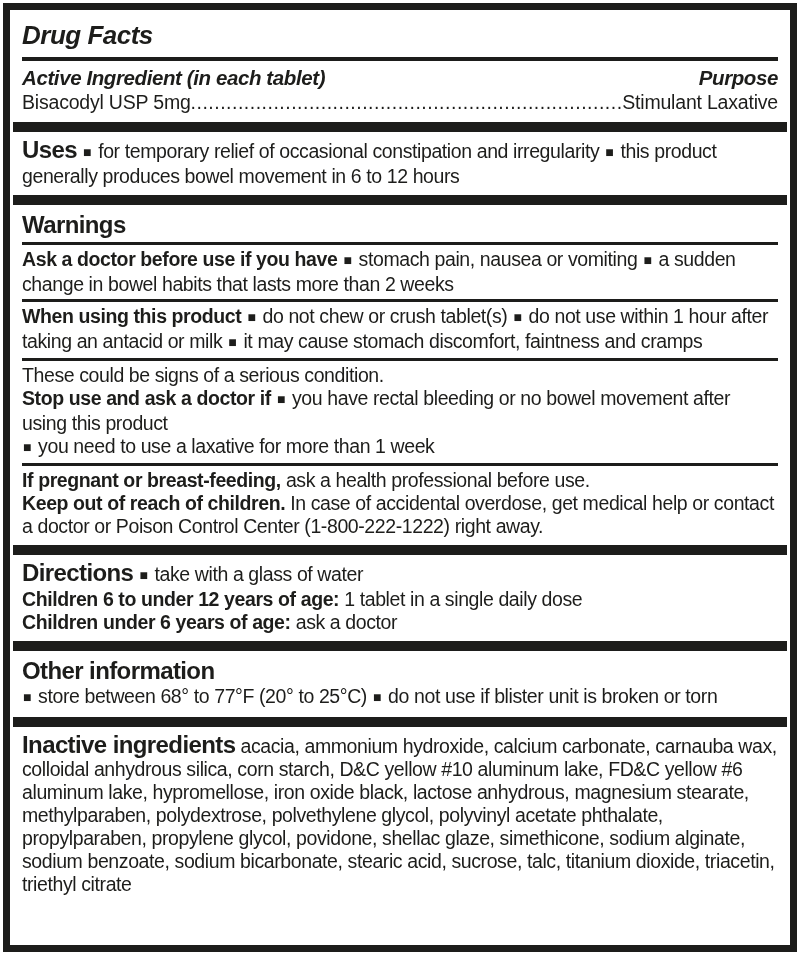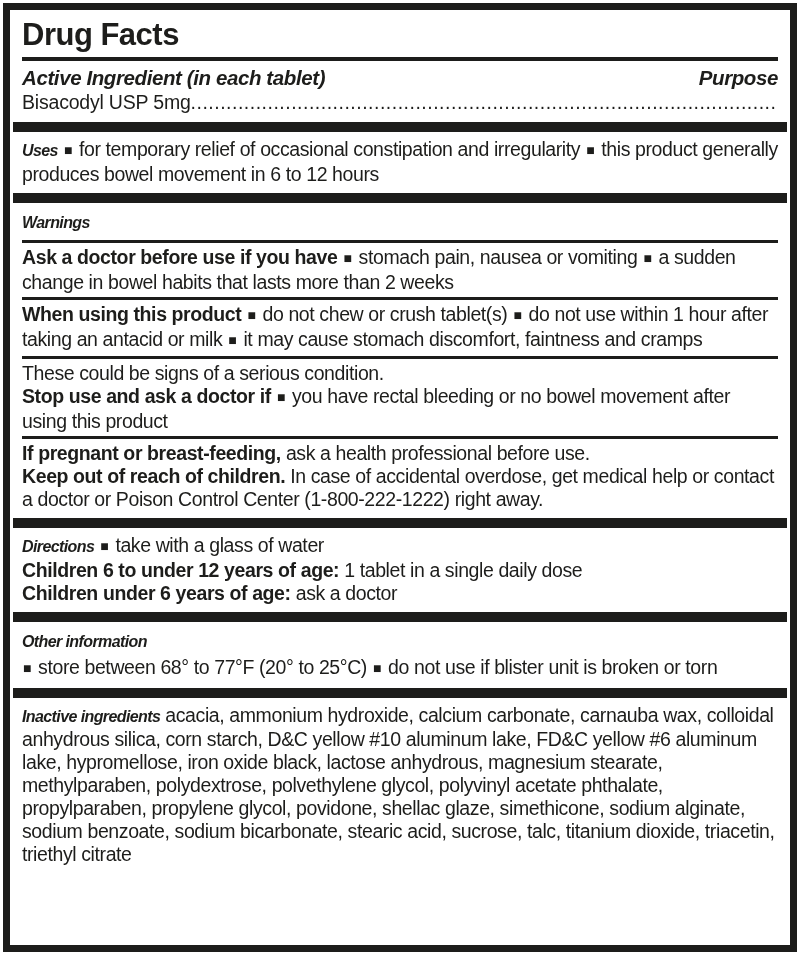--- a/index.html
+++ b/index.html
@@ -26,7 +26,7 @@
 
   .txt { font-size: 19.5px; line-height: 23px; letter-spacing: -0.4px; }
   .title {
-    font-size: 31px; font-weight: bold; 
+    font-size: 26px; font-weight: bold; font-style: italic;
     letter-spacing: -0.5px; line-height: 38px; padding-top: 2px;
   }
   .h {

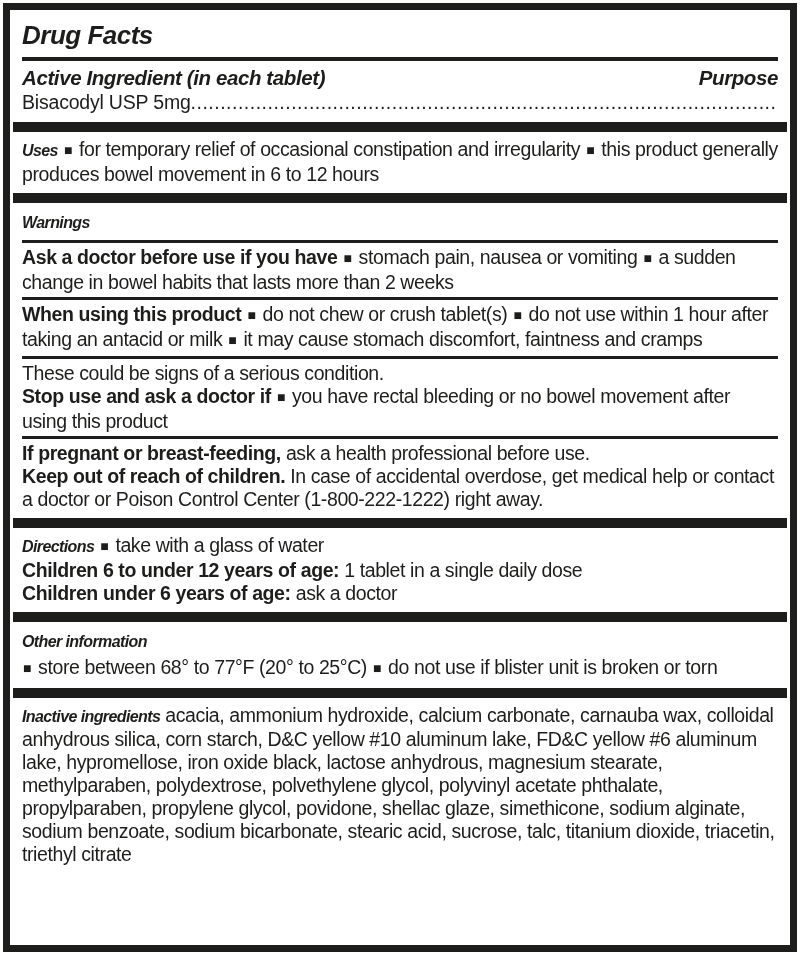--- a/index.html
+++ b/index.html
@@ -75,6 +75,7 @@
       <div class="ai-row">
         <span class="ai-left">Bisacodyl USP 5mg</span>
         <span class="dots">........................................................................................................................................................................................................</span>
+        <span class="ai-right">Stimulant Laxative</span>
       </div>
     </div>
 

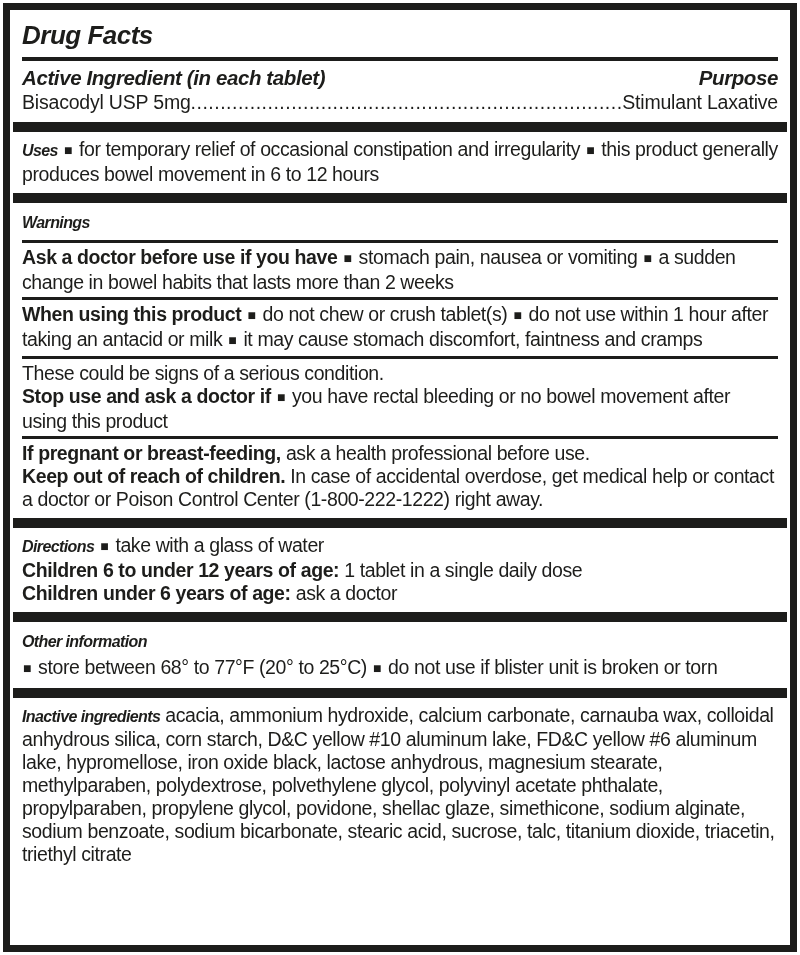--- a/index.html
+++ b/index.html
@@ -30,7 +30,7 @@
     letter-spacing: -0.5px; line-height: 38px; padding-top: 2px;
   }
   .h {
-    font-size: 16px; font-weight: bold; font-style: italic;
+    font-size: 24px; font-weight: bold; 
     letter-spacing: -0.6px;
   }
   .h-block { line-height: 28px; }

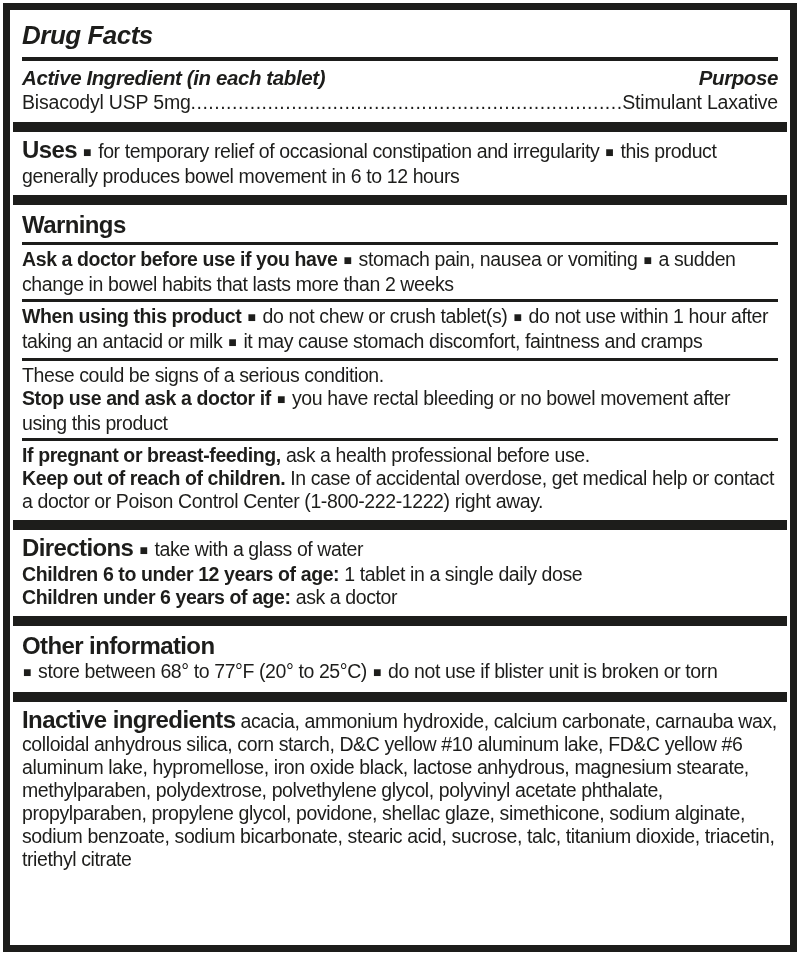--- a/index.html
+++ b/index.html
@@ -125,6 +125,10 @@
         <span class="bullet">■</span>
         <span>you have rectal bleeding or no bowel movement after using this product</span>
       </div>
+      <div class="line">
+        <span class="bullet">■</span>
+        <span>you need to use a laxative for more than 1 week</span>
+      </div>
 
       <div class="rule"></div>
 

